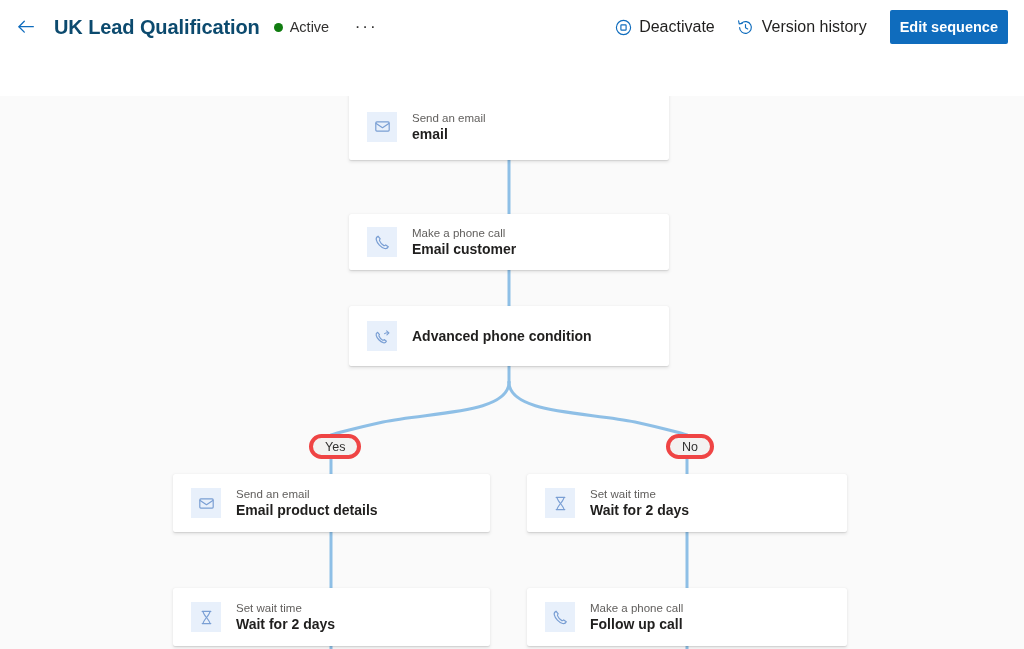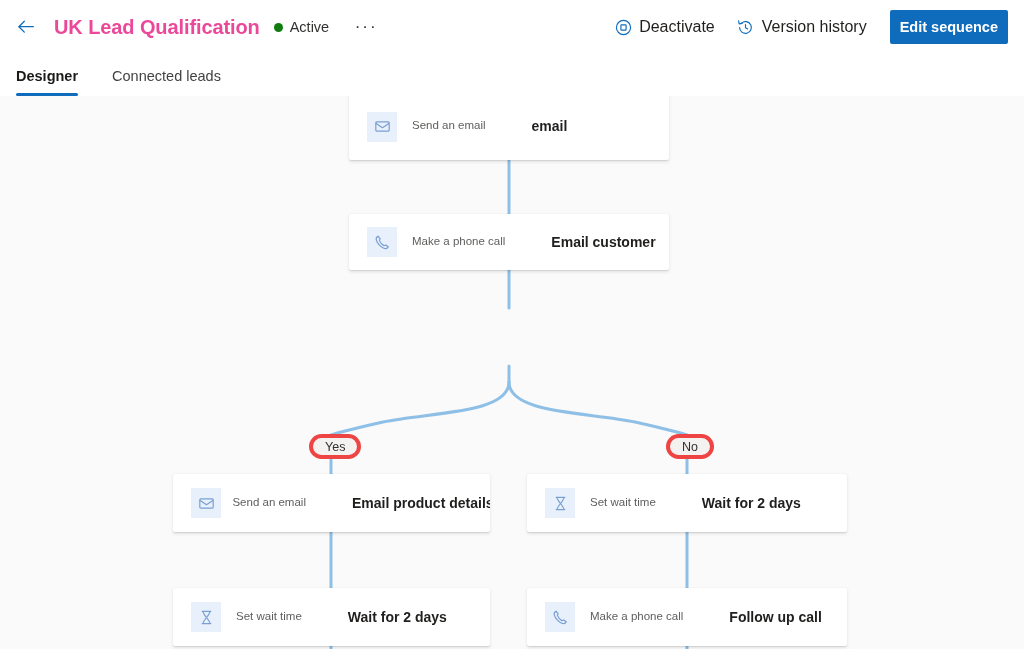--- a/index.html
+++ b/index.html
@@ -44,7 +44,7 @@
     margin-left: 12px;
     font-size: 20px;
     font-weight: bold;
-    color: #ec4899;
+    color: #0c4a6e;
     letter-spacing: -0.1px;
     white-space: nowrap;
   }

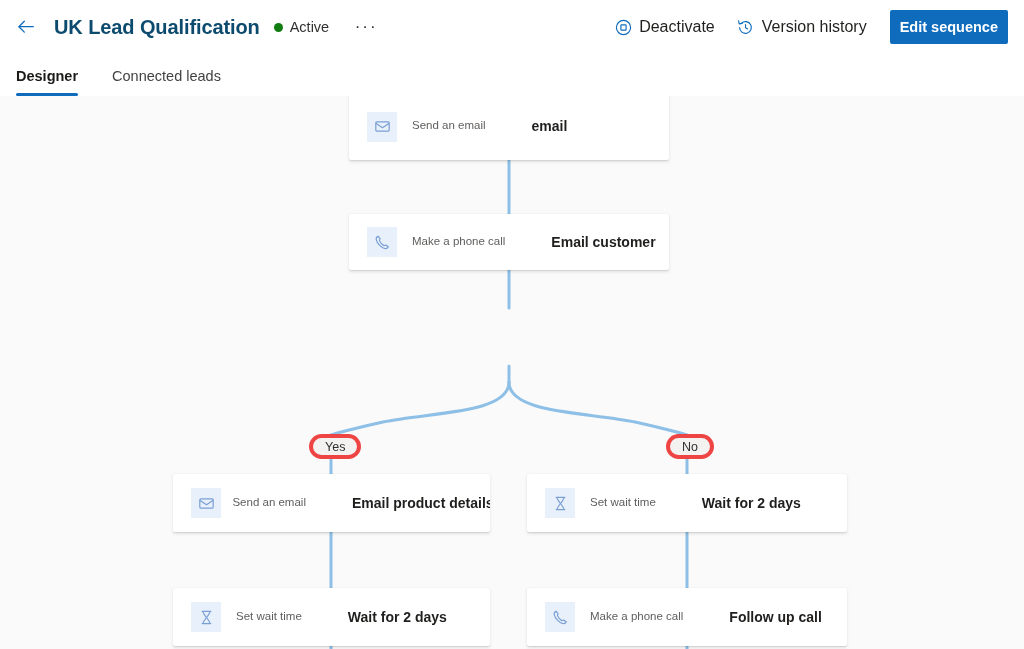--- a/index.html
+++ b/index.html
@@ -294,10 +294,6 @@
     <button class="primary-btn">Edit sequence</button>
   </div>
 
-  <div class="tabstrip">
-    <div class="tab active">Designer</div>
-    <div class="tab">Connected leads</div>
-  </div>
 
   <div class="canvas">
 

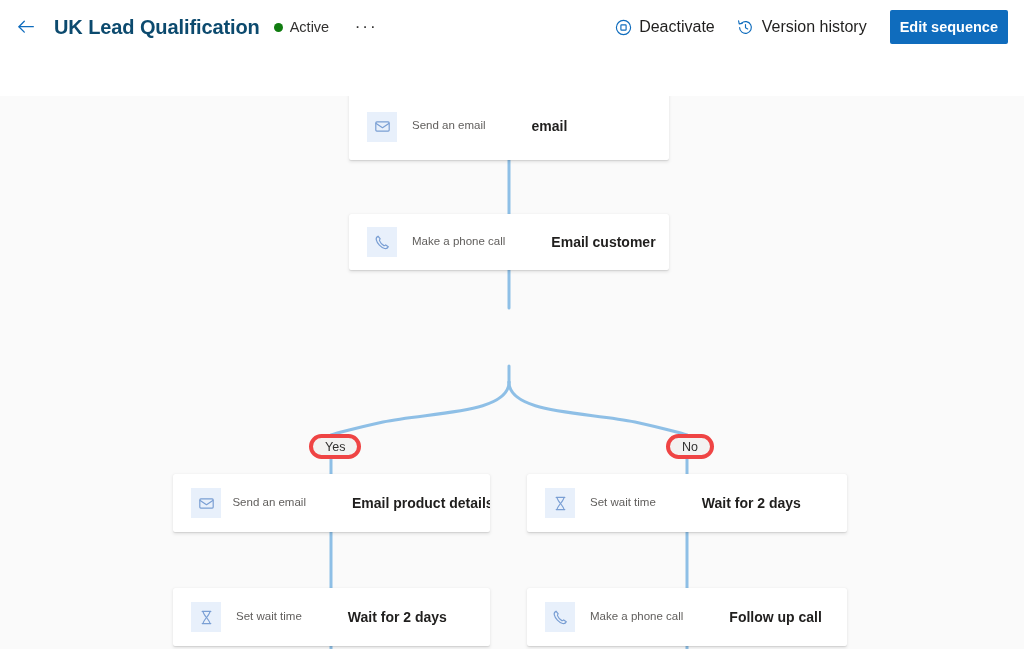--- a/index.html
+++ b/index.html
@@ -204,10 +204,9 @@
   .node-text {
     margin-left: 15px;
     display: flex;
-    flex-direction: row;
+    flex-direction: column;
     justify-content: center;
     min-width: 0;
-    gap: 46px;
   }
   .node-sub {
     font-size: 11.5px;

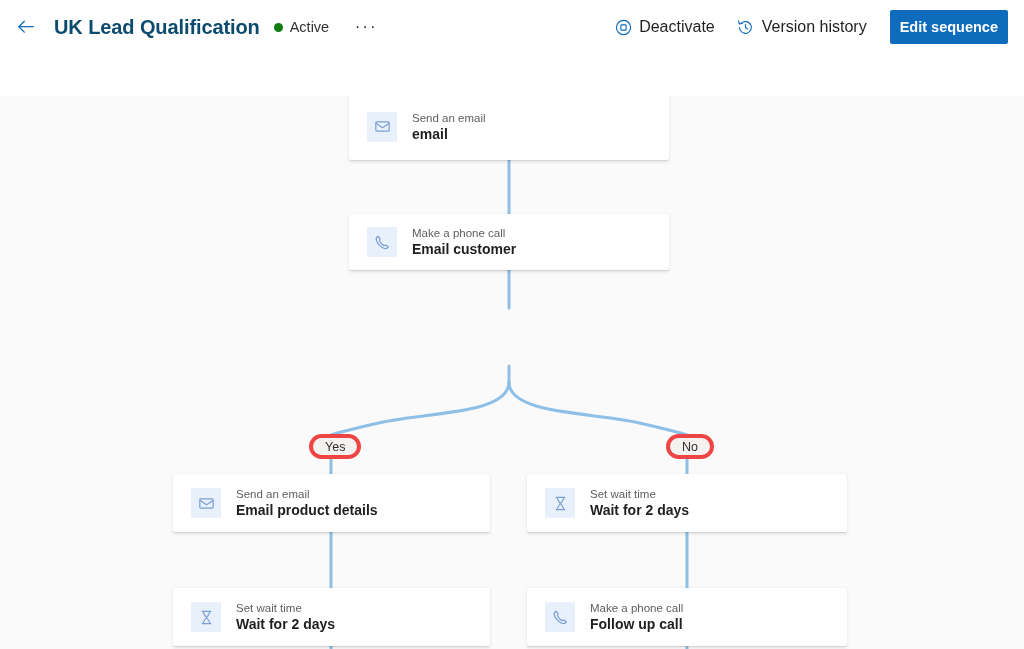--- a/index.html
+++ b/index.html
@@ -348,6 +348,18 @@
       </span>
     </div>
 
+    <div class="node single" style="left:349px; top:210px; width:320px; height:60px;">
+      <span class="node-ico">
+        <svg width="17" height="17" viewBox="0 0 17 17" fill="none">
+          <path d="M3.6 4.3 C2.4 4.9 1.9 6.0 2.2 7.3 C2.9 10.3 6.2 13.8 9.3 14.7 C10.6 15.0 11.8 14.4 12.4 13.2 L10.2 11.6 C9.7 12.1 9.2 12.4 8.7 12.2 C7.4 11.5 5.5 9.3 5.0 8.0 C4.8 7.5 5.0 7.0 5.5 6.6 Z" stroke="#7a9fd4" stroke-width="1.2" stroke-linejoin="round"></path>
+          <path d="M10.6 5.6 C12.0 4.6 13.4 4.5 14.6 5.0" stroke="#7a9fd4" stroke-width="1.1" stroke-linecap="round"></path>
+          <path d="M12.6 2.9 L14.9 4.9 L12.9 6.9" stroke="#7a9fd4" stroke-width="1.1" stroke-linecap="round" stroke-linejoin="round"></path>
+        </svg>
+      </span>
+      <span class="node-text">
+        <span class="node-title">Advanced phone condition</span>
+      </span>
+    </div>
 
     <div class="pill" style="left:309px; top:338px;">Yes</div>
     <div class="pill" style="left:666px; top:338px;">No</div>

